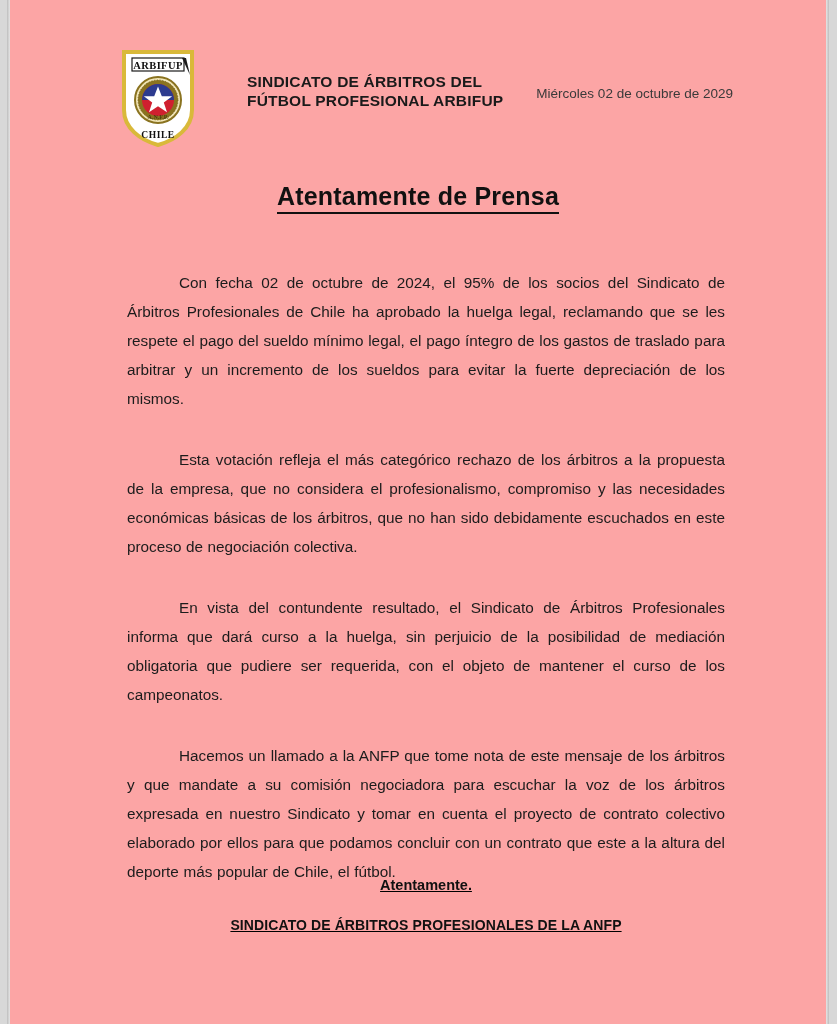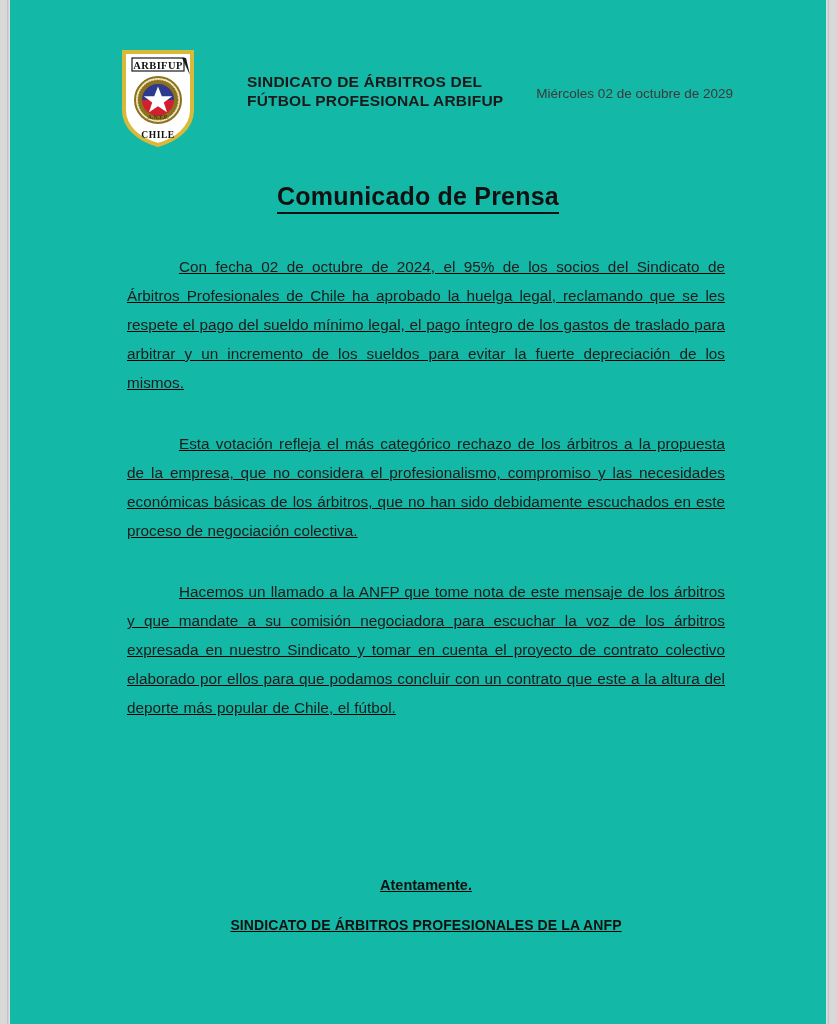--- a/index.html
+++ b/index.html
@@ -18,7 +18,7 @@
     position: relative;
     width: 837px;
     height: 1024px;
-    background: #14b8a6;
+    background: #fca5a5;
     box-sizing: border-box;
     border-left: 7px solid #d8d8d8;
     border-right: 8px solid #d8d8d8;

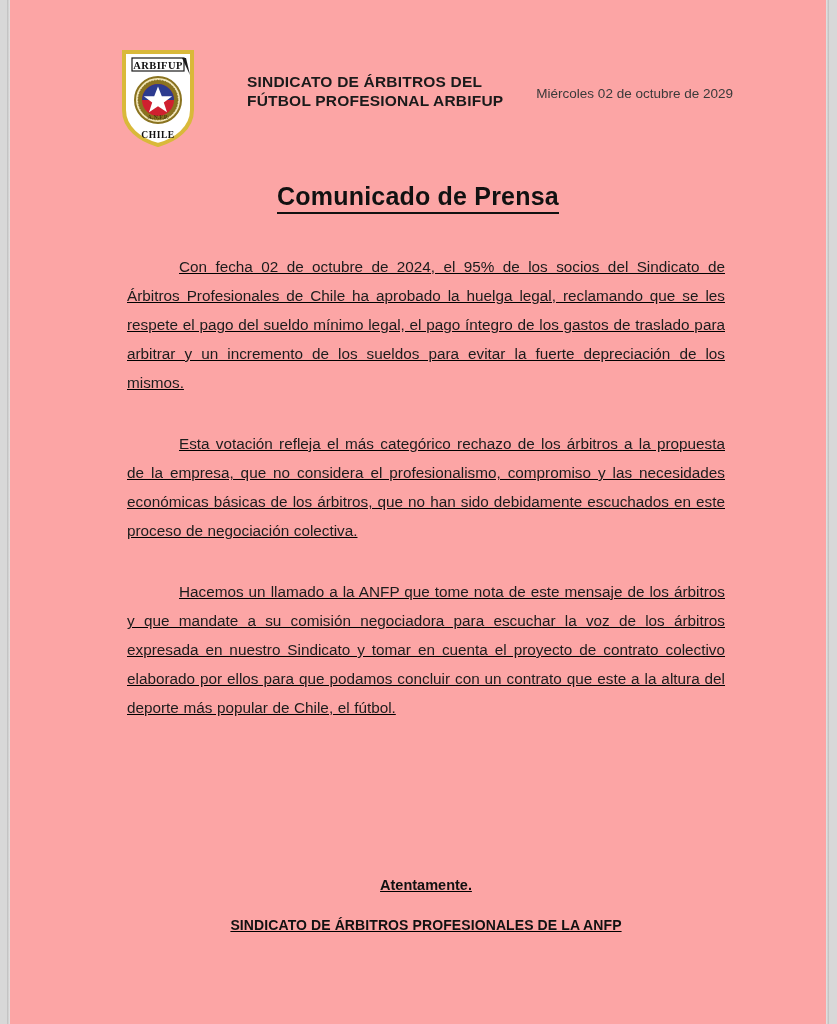--- a/index.html
+++ b/index.html
@@ -203,7 +203,7 @@
     </div>
 
     <div class="title">
-      <span>Comunicado de Prensa</span>
+      <span>Atentamente de Prensa</span>
     </div>
 
     <div class="body-block">

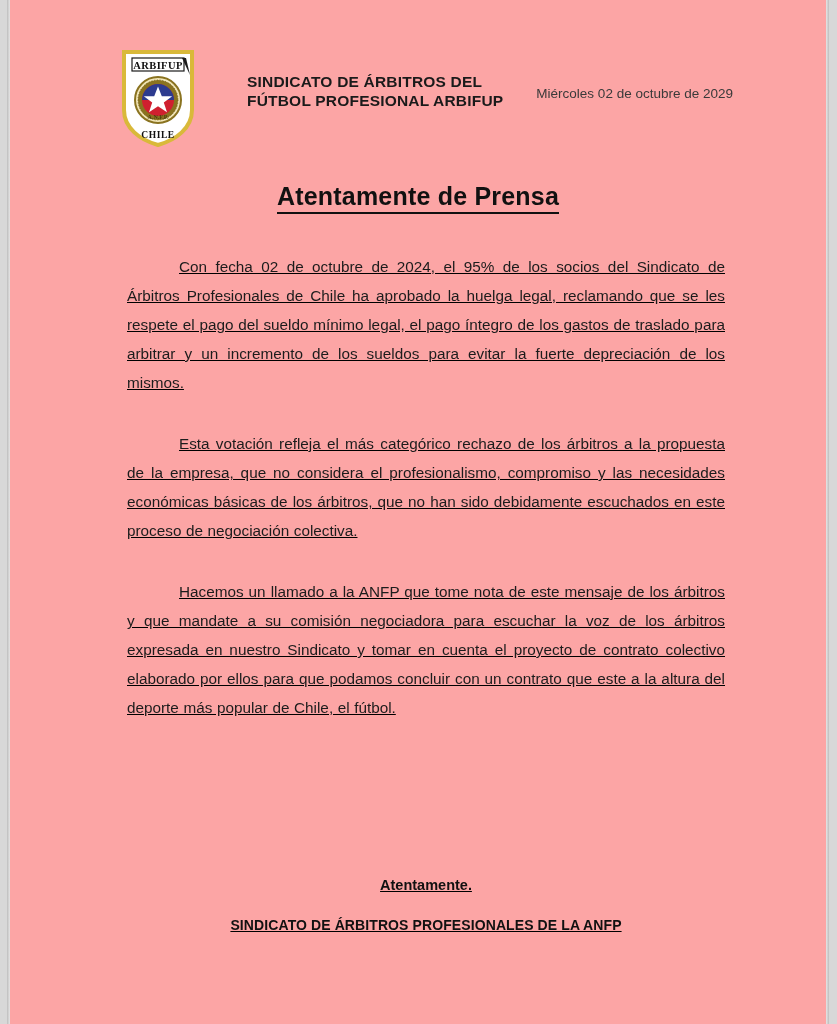--- a/index.html
+++ b/index.html
@@ -116,9 +116,8 @@
   .body-block {
     position: absolute;
     left: 120px;
-    top: 252px;
+    top: 268px;
     width: 598px;
-    text-decoration: underline;
   }
   .para {
     margin: 0 0 32px 0;

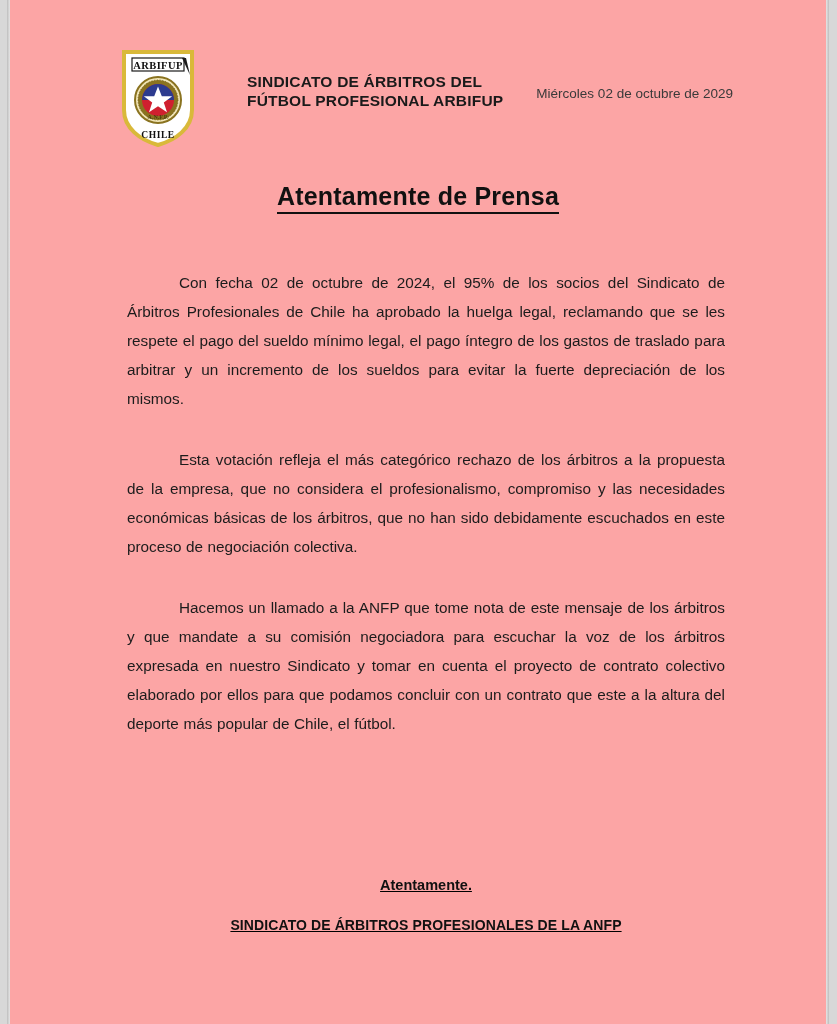--- a/index.html
+++ b/index.html
@@ -208,6 +208,7 @@
     <div class="body-block">
       <p class="para">Con fecha 02 de octubre de 2024, el 95% de los socios del Sindicato de Árbitros Profesionales de Chile ha aprobado la huelga legal, reclamando que se les respete el pago del sueldo mínimo legal, el pago íntegro de los gastos de traslado para arbitrar y un incremento de los sueldos para evitar la fuerte depreciación de los mismos.</p>
       <p class="para">Esta votación refleja el más categórico rechazo de los árbitros a la propuesta de la empresa, que no considera el profesionalismo, compromiso y las necesidades económicas básicas de los árbitros, que no han sido debidamente escuchados en este proceso de negociación colectiva.</p>
+      <p class="para">En vista del contundente resultado, el Sindicato de Árbitros Profesionales informa que dará curso a la huelga, sin perjuicio de la posibilidad de mediación obligatoria que pudiere ser requerida, con el objeto de mantener el curso de los campeonatos.</p>
       <p class="para">Hacemos un llamado a la ANFP que tome nota de este mensaje de los árbitros y que mandate a su comisión negociadora para escuchar la voz de los árbitros expresada en nuestro Sindicato y tomar en cuenta el proyecto de contrato colectivo elaborado por ellos para que podamos concluir con un contrato que este a la altura del deporte más popular de Chile, el fútbol.</p>
     </div>
 

